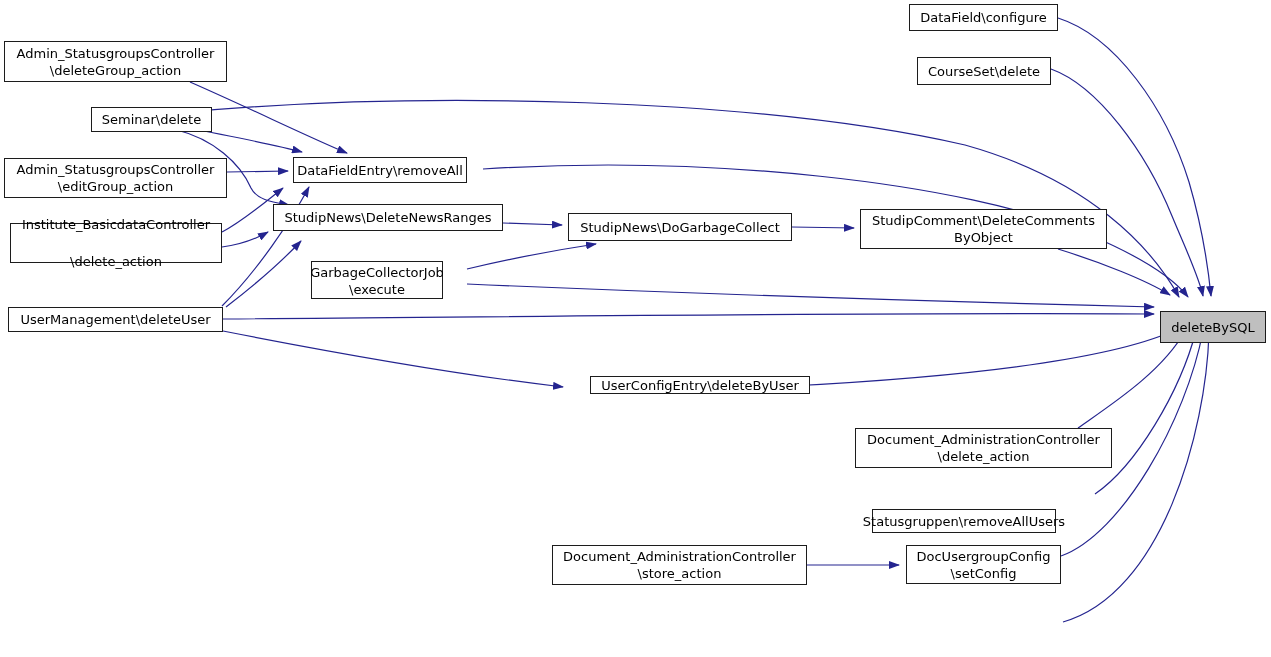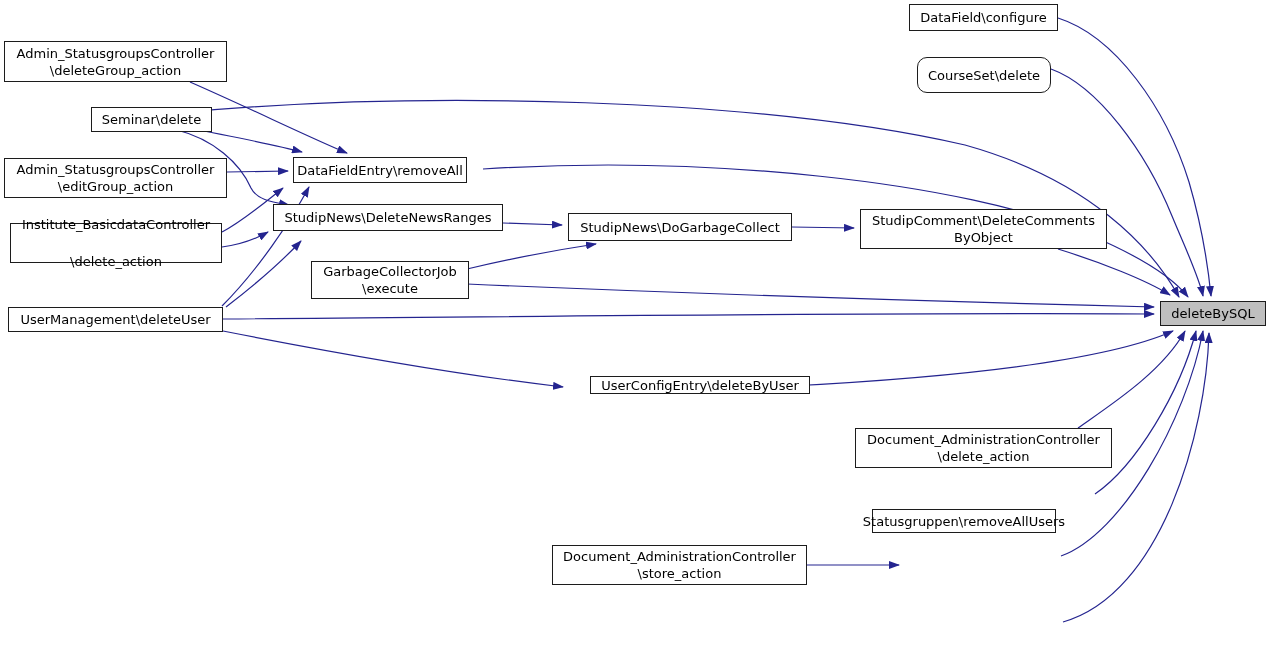--- a/index.html
+++ b/index.html
@@ -141,7 +141,7 @@
 
   </div>
 
-  <div class="node" style="left:917px;top:57px;width:134px;height:36px;border-radius:10px;">
+  <div class="node" style="left:917px;top:57px;width:134px;height:28px;">
     <span>CourseSet\delete</span>
 
   </div>

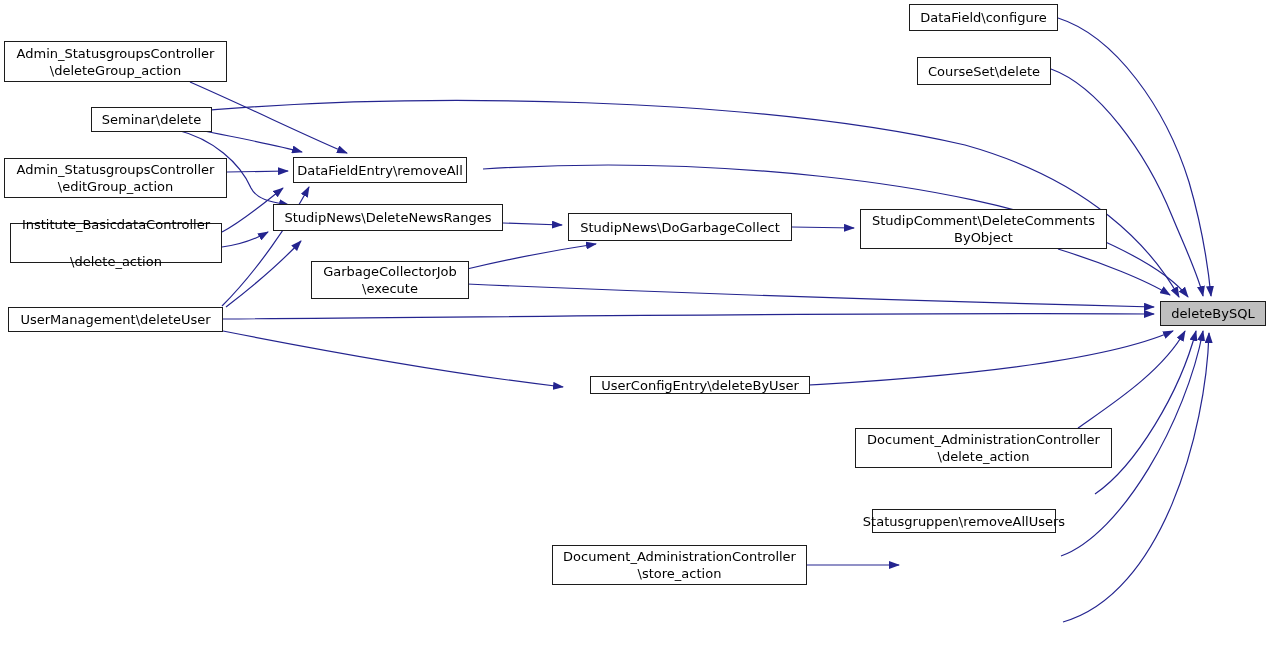--- a/index.html
+++ b/index.html
@@ -121,7 +121,7 @@
 
   </div>
 
-  <div class="node" style="left:311px;top:261px;width:158px;height:38px;">
+  <div class="node" style="left:311px;top:261px;width:132px;height:38px;justify-content:flex-end;">
     <span>GarbageCollectorJob</span>
     <span>\execute</span>
   </div>

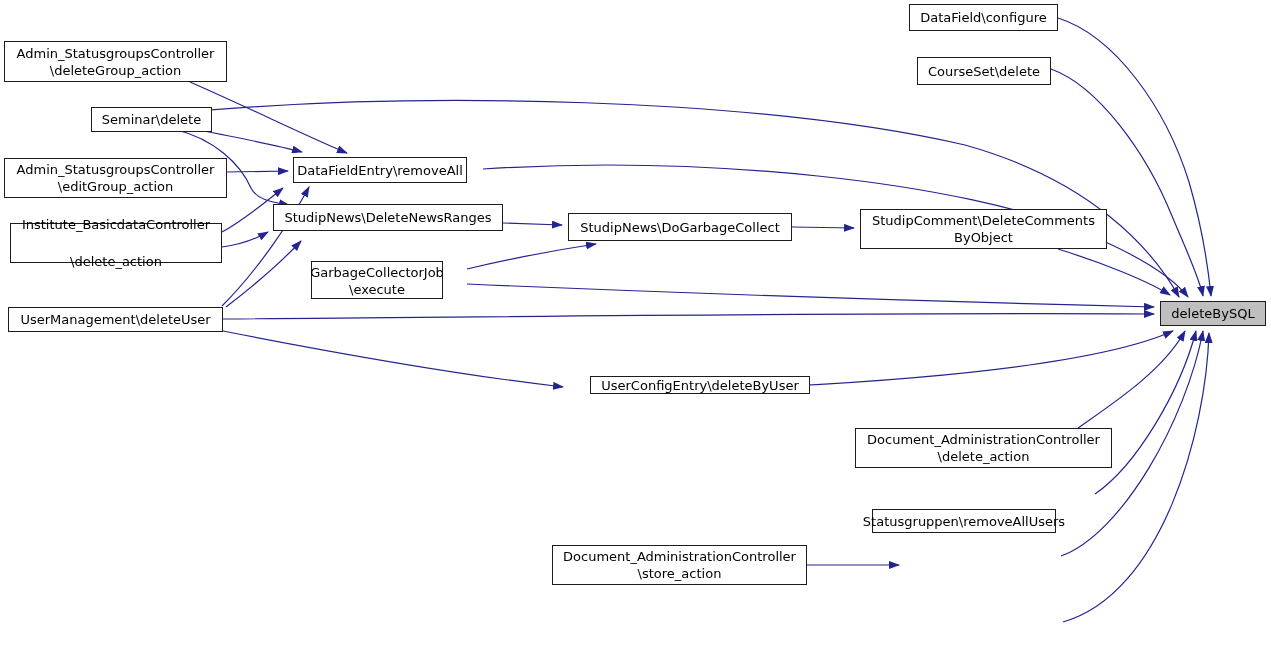--- a/index.html
+++ b/index.html
@@ -168,7 +168,7 @@
 
 
 
-  <div class="node highlight" style="left:1160px;top:301px;width:106px;height:25px;">
+  <div class="node highlight" style="left:1160px;top:311px;width:106px;height:32px;">
     <span>deleteBySQL</span>
 
   </div>

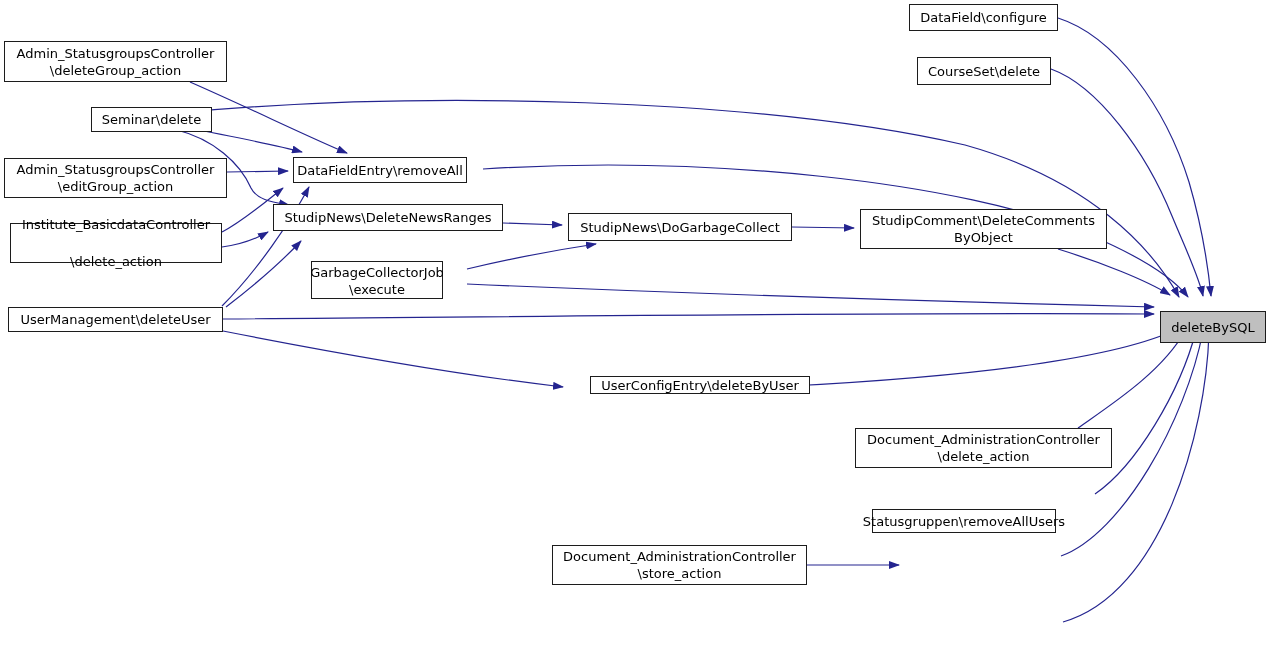--- a/index.html
+++ b/index.html
@@ -166,6 +166,10 @@
     <span>\store_action</span>
   </div>
 
+  <div class="node" style="left:906px;top:545px;width:155px;height:39px;">
+    <span>DocUsergroupConfig</span>
+    <span>\setConfig</span>
+  </div>
 
 
   <div class="node highlight" style="left:1160px;top:311px;width:106px;height:32px;">

